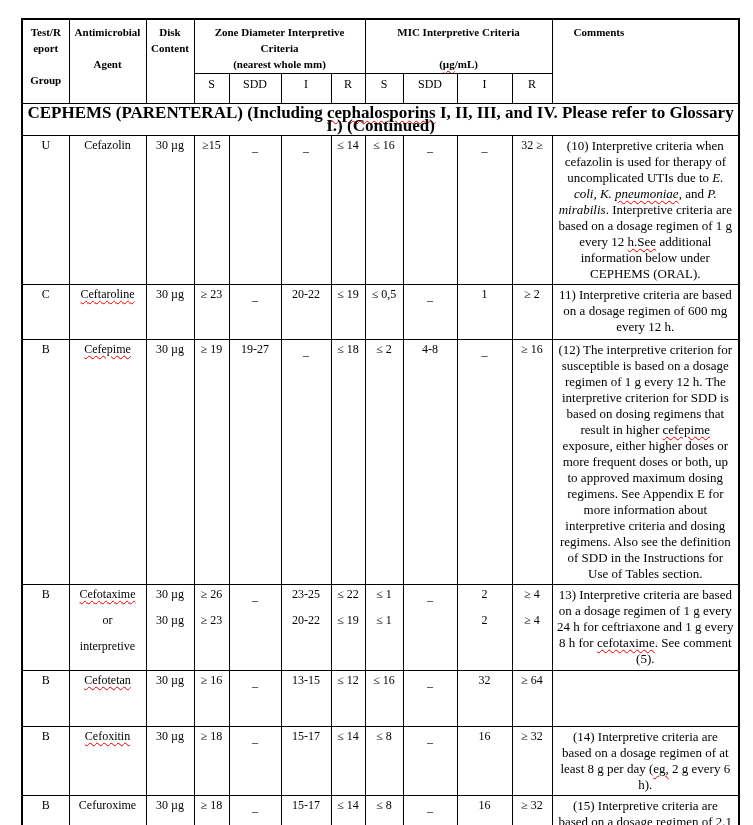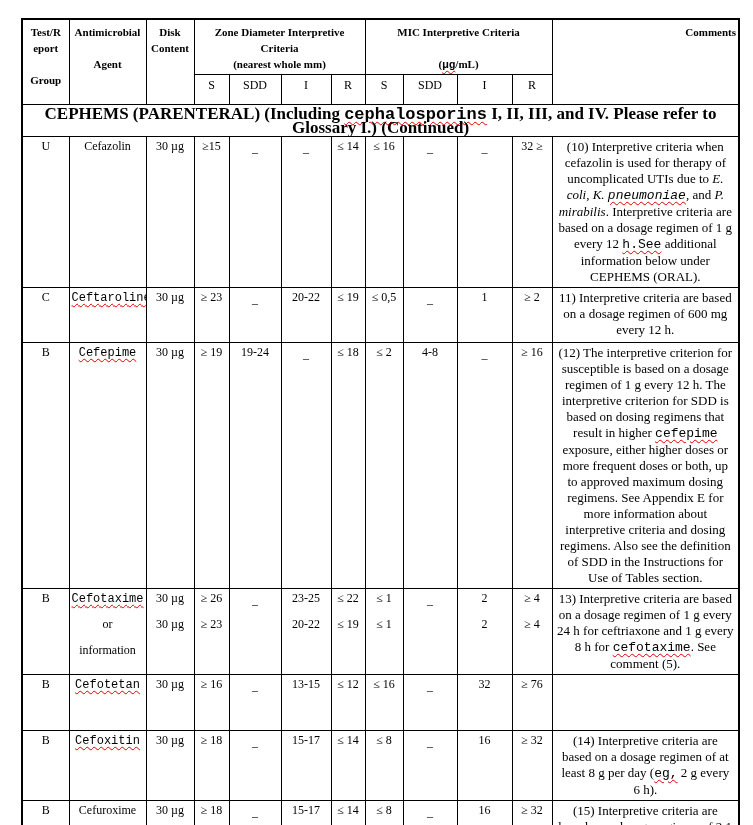--- a/index.html
+++ b/index.html
@@ -10,7 +10,7 @@
   th, td { border:1px solid #000; vertical-align:top; padding:1px 2px; font-weight:normal; overflow:hidden; }
   tr.h1 th { font-weight:bold; font-size:11px; line-height:16px; text-align:center;
              white-space:pre-line; padding-top:4px; height:48px; }
-  tr.h1 th.left { text-align:right; padding-left:13px; }
+  tr.h1 th.left { text-align:left; padding-left:21px; }
   tr.h2 th { font-size:12px; line-height:14px; text-align:center; height:25px; padding-top:3px; }
   tr.section td { font-weight:bold; font-size:17px; text-align:center; height:28px;
                   padding-top:2px; line-height:13px; }

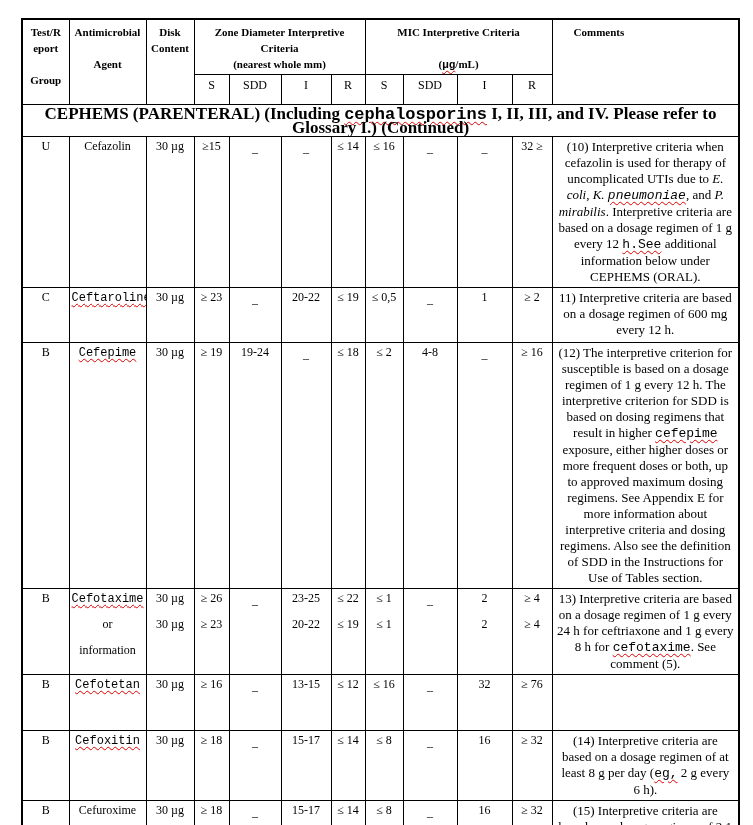--- a/index.html
+++ b/index.html
@@ -21,7 +21,7 @@
   .ln.dash { position:relative; top:6px; }
   .it { font-style:italic; }
   .sq { text-decoration:underline; text-decoration-style:wavy; text-decoration-color:#e00000;
-        text-decoration-thickness:1px; text-underline-offset:2px;font-family:Liberation Mono, monospace; }
+        text-decoration-thickness:1px; text-underline-offset:2px; }
 </style>
 </head>
 <body>

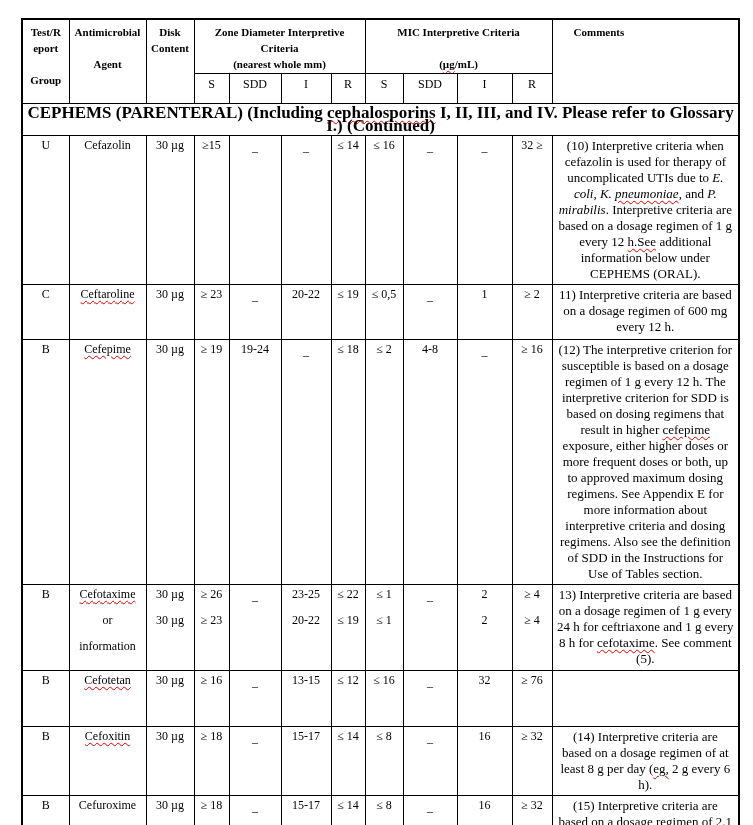--- a/index.html
+++ b/index.html
@@ -161,7 +161,7 @@
             <div class="ln"><span>≥ 19</span></div>
           </td>
           <td class="c-val">
-            <div class="ln"><span>19-24</span></div>
+            <div class="ln"><span>19-27</span></div>
           </td>
           <td class="c-val">
             <div class="ln dash"><span>–</span></div>

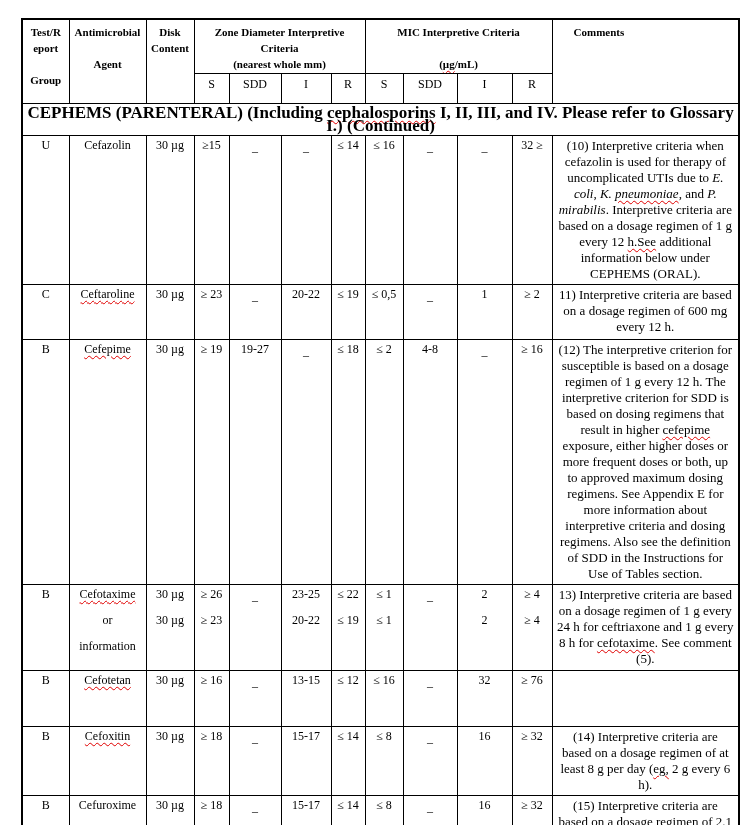--- a/index.html
+++ b/index.html
@@ -190,7 +190,7 @@
           <td class="c-agent">
             <div class="ln"><span class="sq">Cefotaxime</span></div>
             <div class="ln"><span>or</span></div>
-            <div class="ln"><span>information</span></div>
+            <div class="ln"><span>interpretive</span></div>
           </td>
           <td class="c-disk">
             <div class="ln"><span>30 µg</span></div>

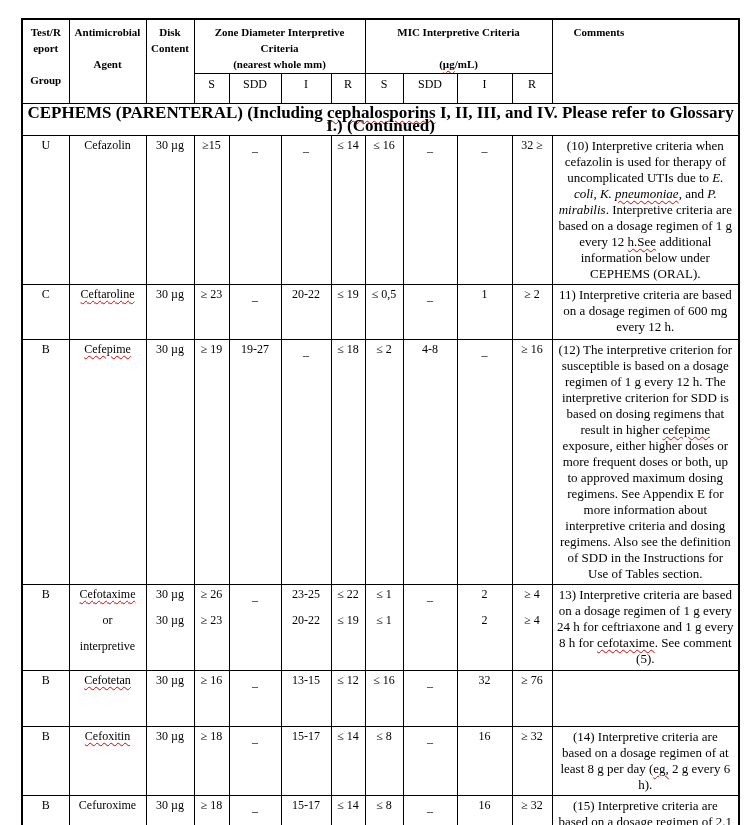--- a/index.html
+++ b/index.html
@@ -260,7 +260,7 @@
             <div class="ln"><span>32</span></div>
           </td>
           <td class="c-val">
-            <div class="ln"><span>≥ 76</span></div>
+            <div class="ln"><span>≥ 64</span></div>
           </td>
           <td class="c-comment"></td>
         </tr>

